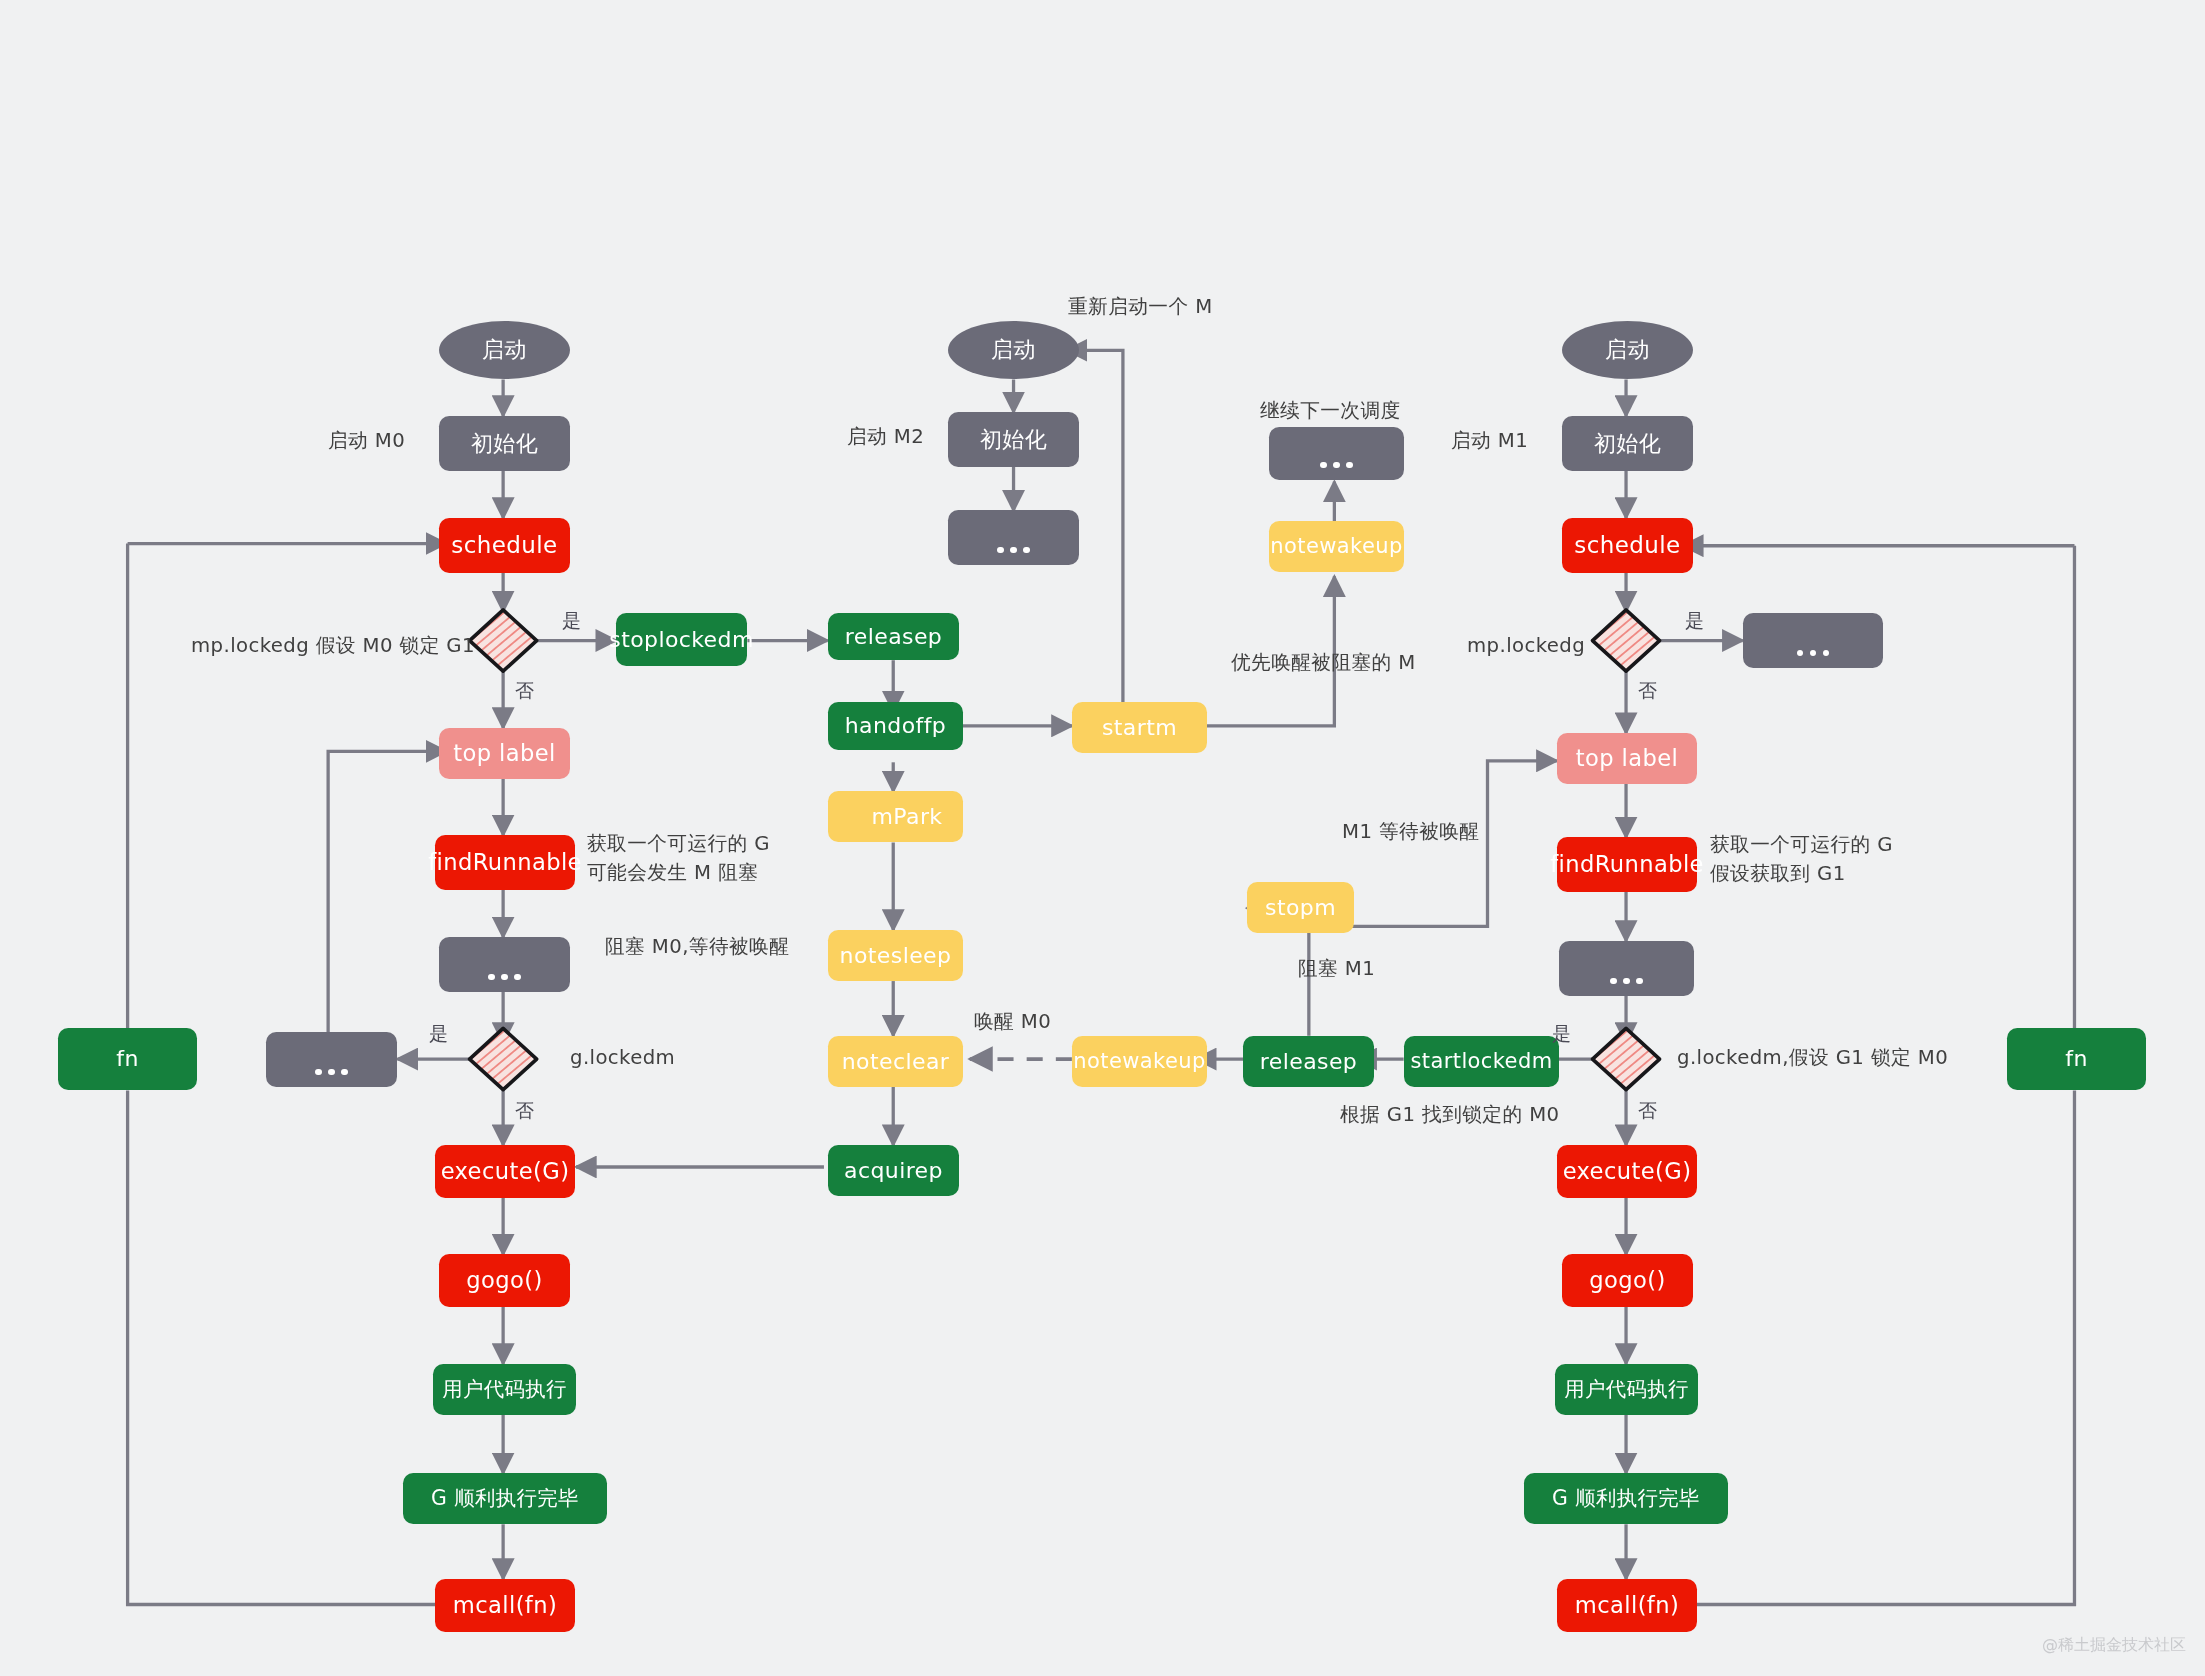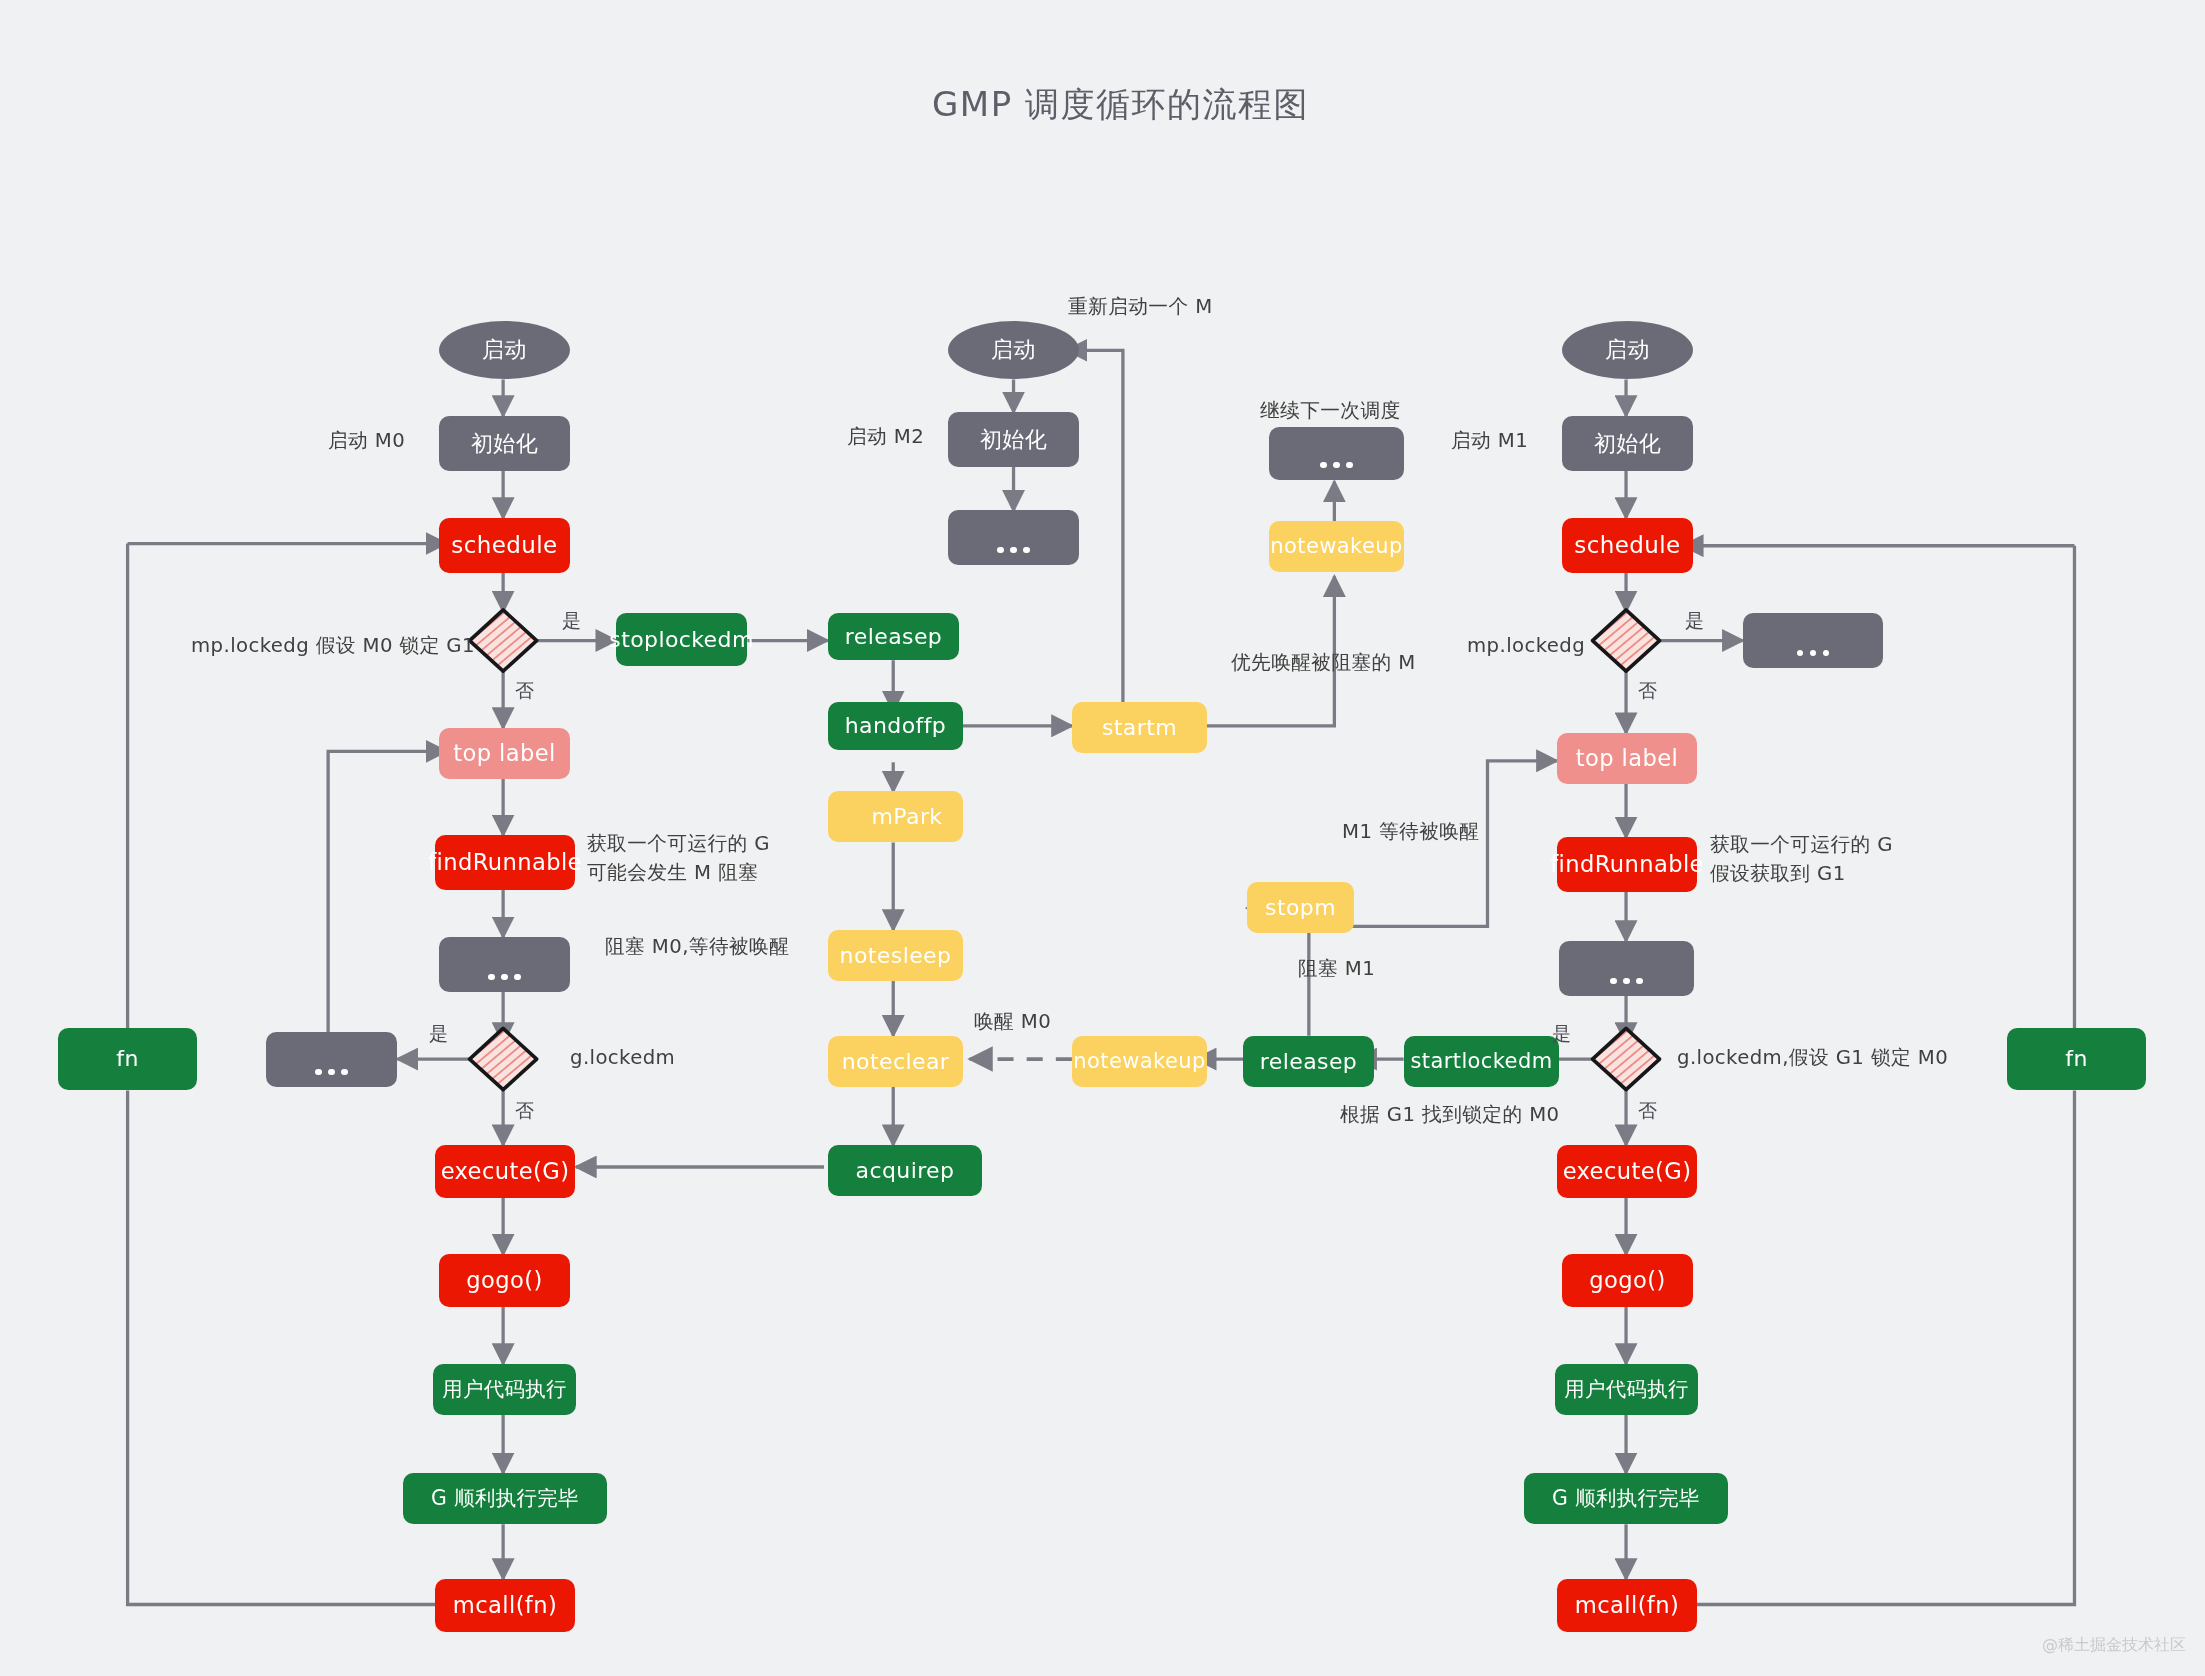--- a/index.html
+++ b/index.html
@@ -206,7 +206,6 @@
     </g>
   </svg>
 
-  <div class="title" style="left:932px; top:82px;">GMP 调度循环的流程图</div>
 
   <div class="node n-ellipse" style="left:439px; top:321px; width:131px; height:58px; font-size:22px;">启动</div>
 

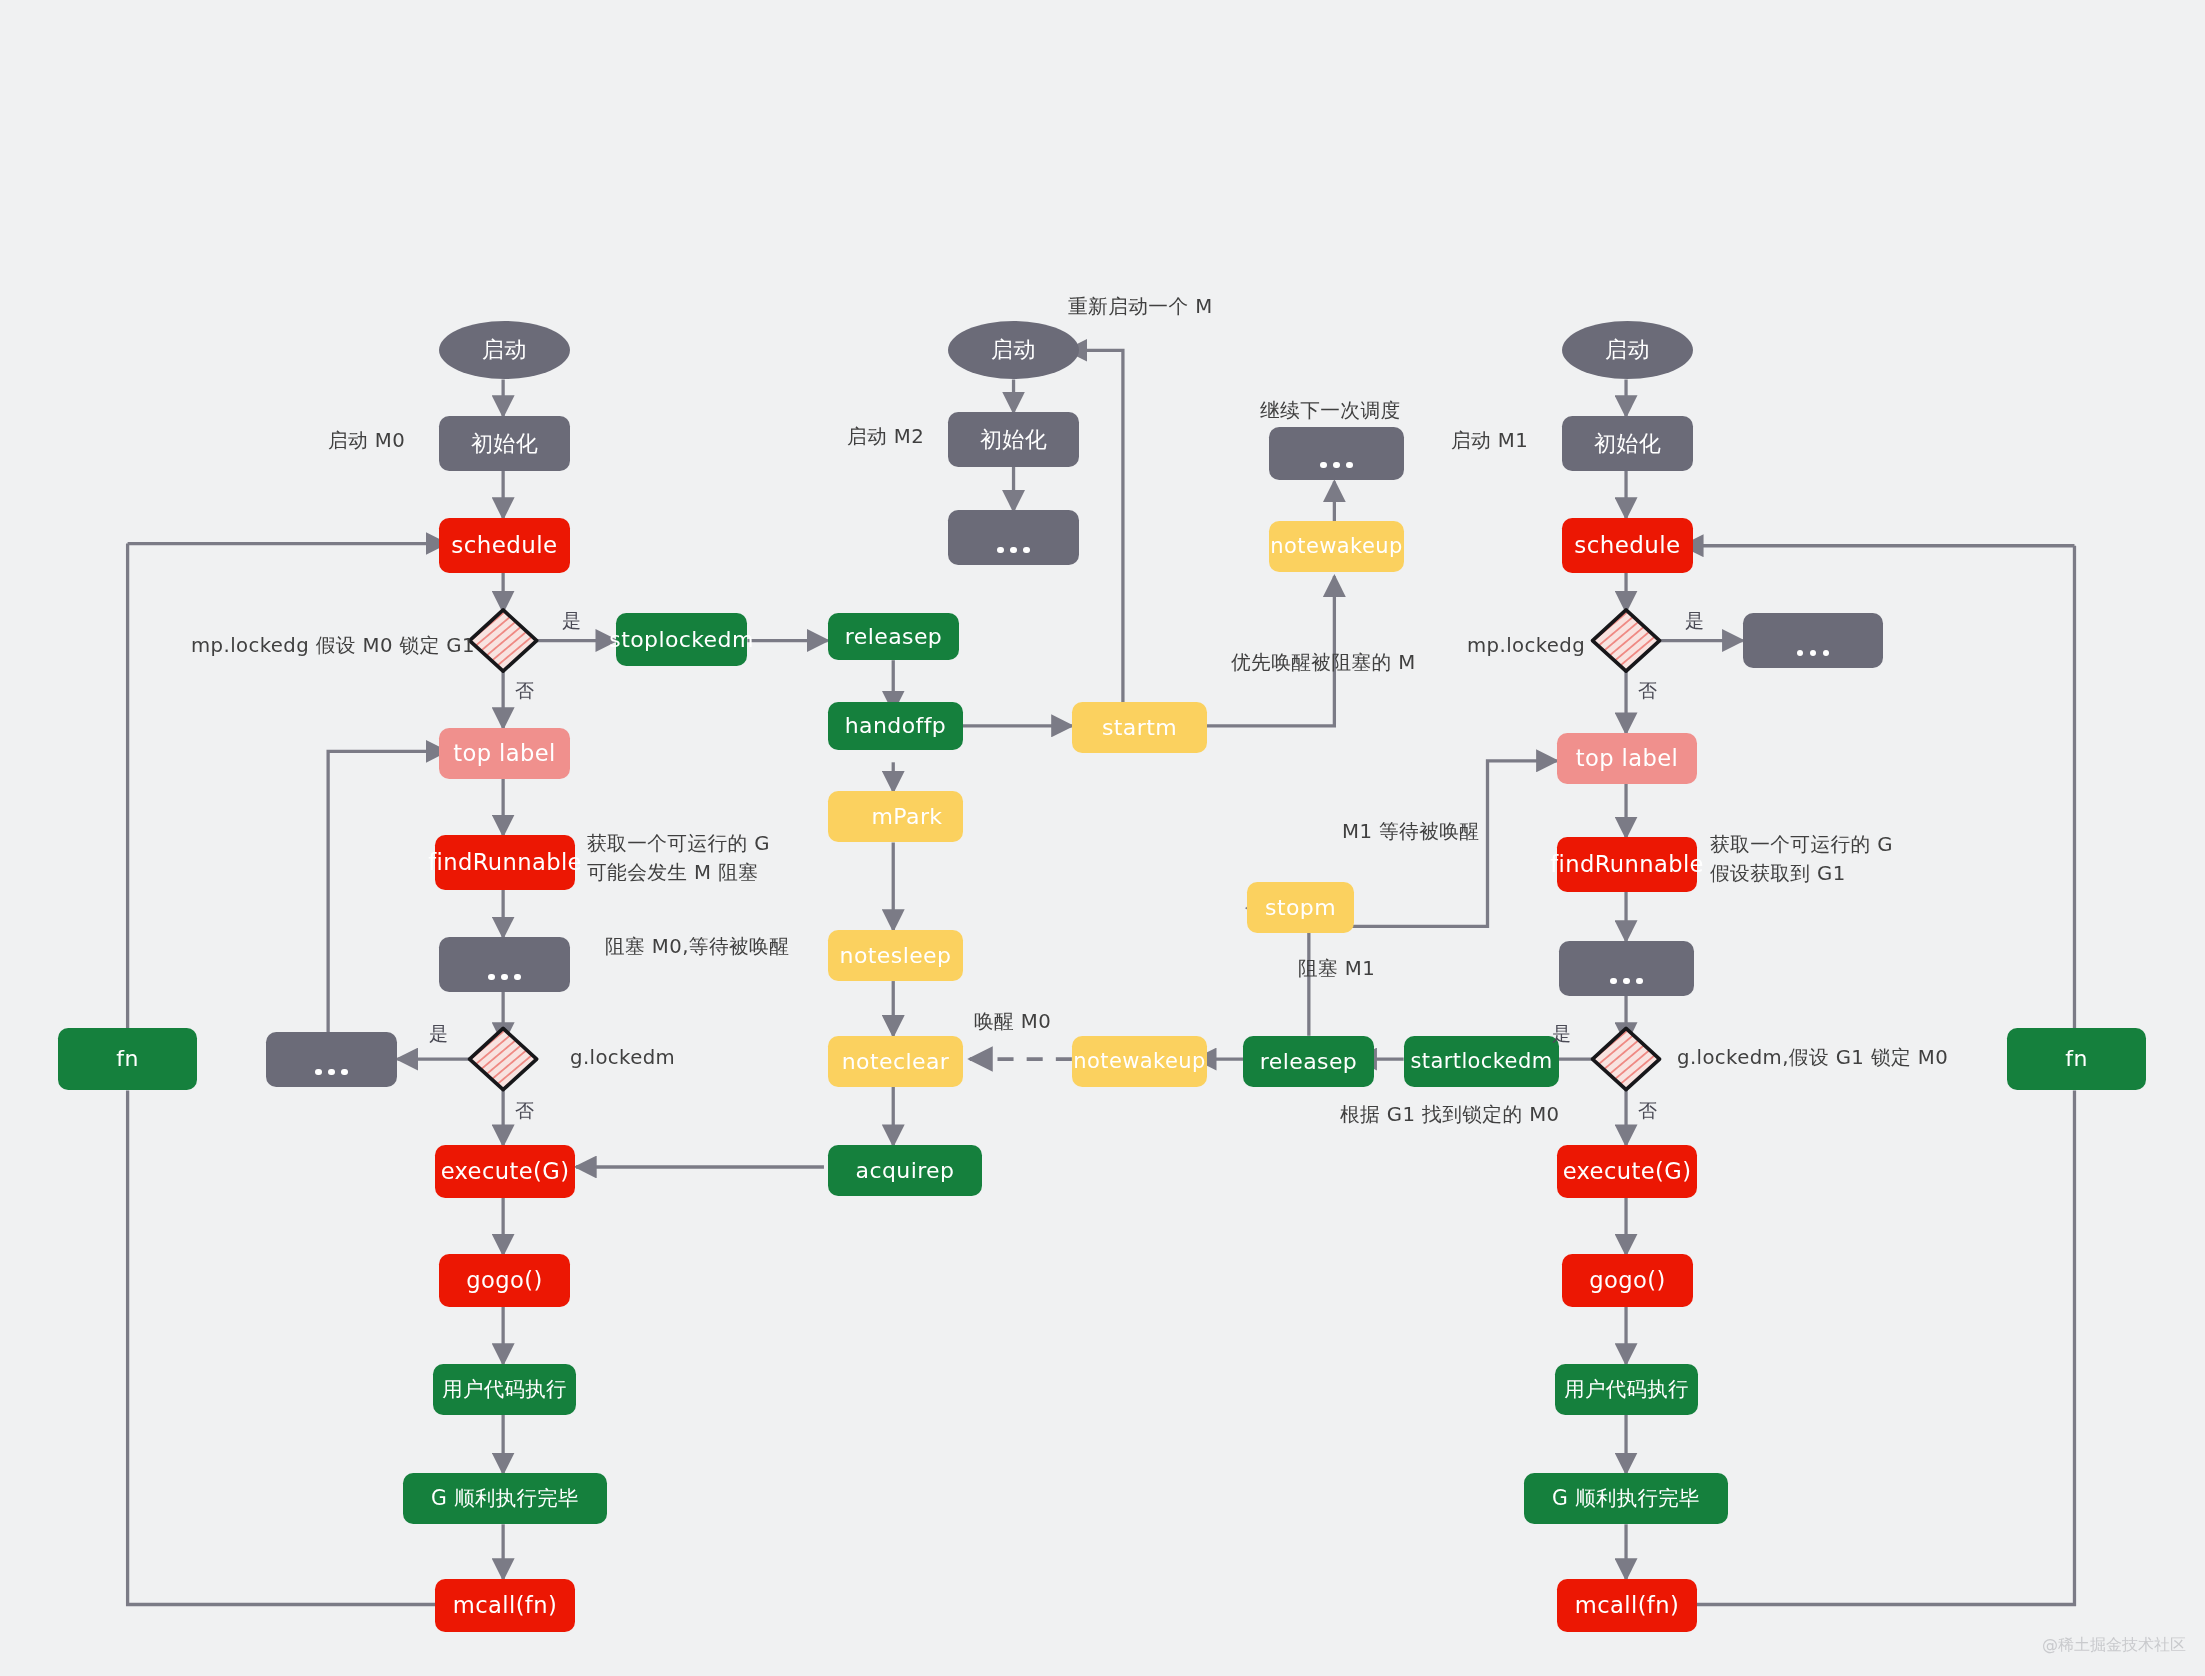--- a/index.html
+++ b/index.html
@@ -257,7 +257,7 @@
 
   <div class="node n-yellow" style="left:828px; top:1036px; width:135px; height:51px; font-size:22px;">noteclear</div>
 
-  <div class="node n-teal" style="left:828px; top:1145px; width:154px; height:51px; font-size:22px;">acquirep</div>
+  <div class="node n-teal" style="left:828px; top:1145px; width:131px; height:51px; font-size:22px;">acquirep</div>
 
   <div class="node n-ellipse" style="left:948px; top:321px; width:131px; height:58px; font-size:22px;">启动</div>
 

